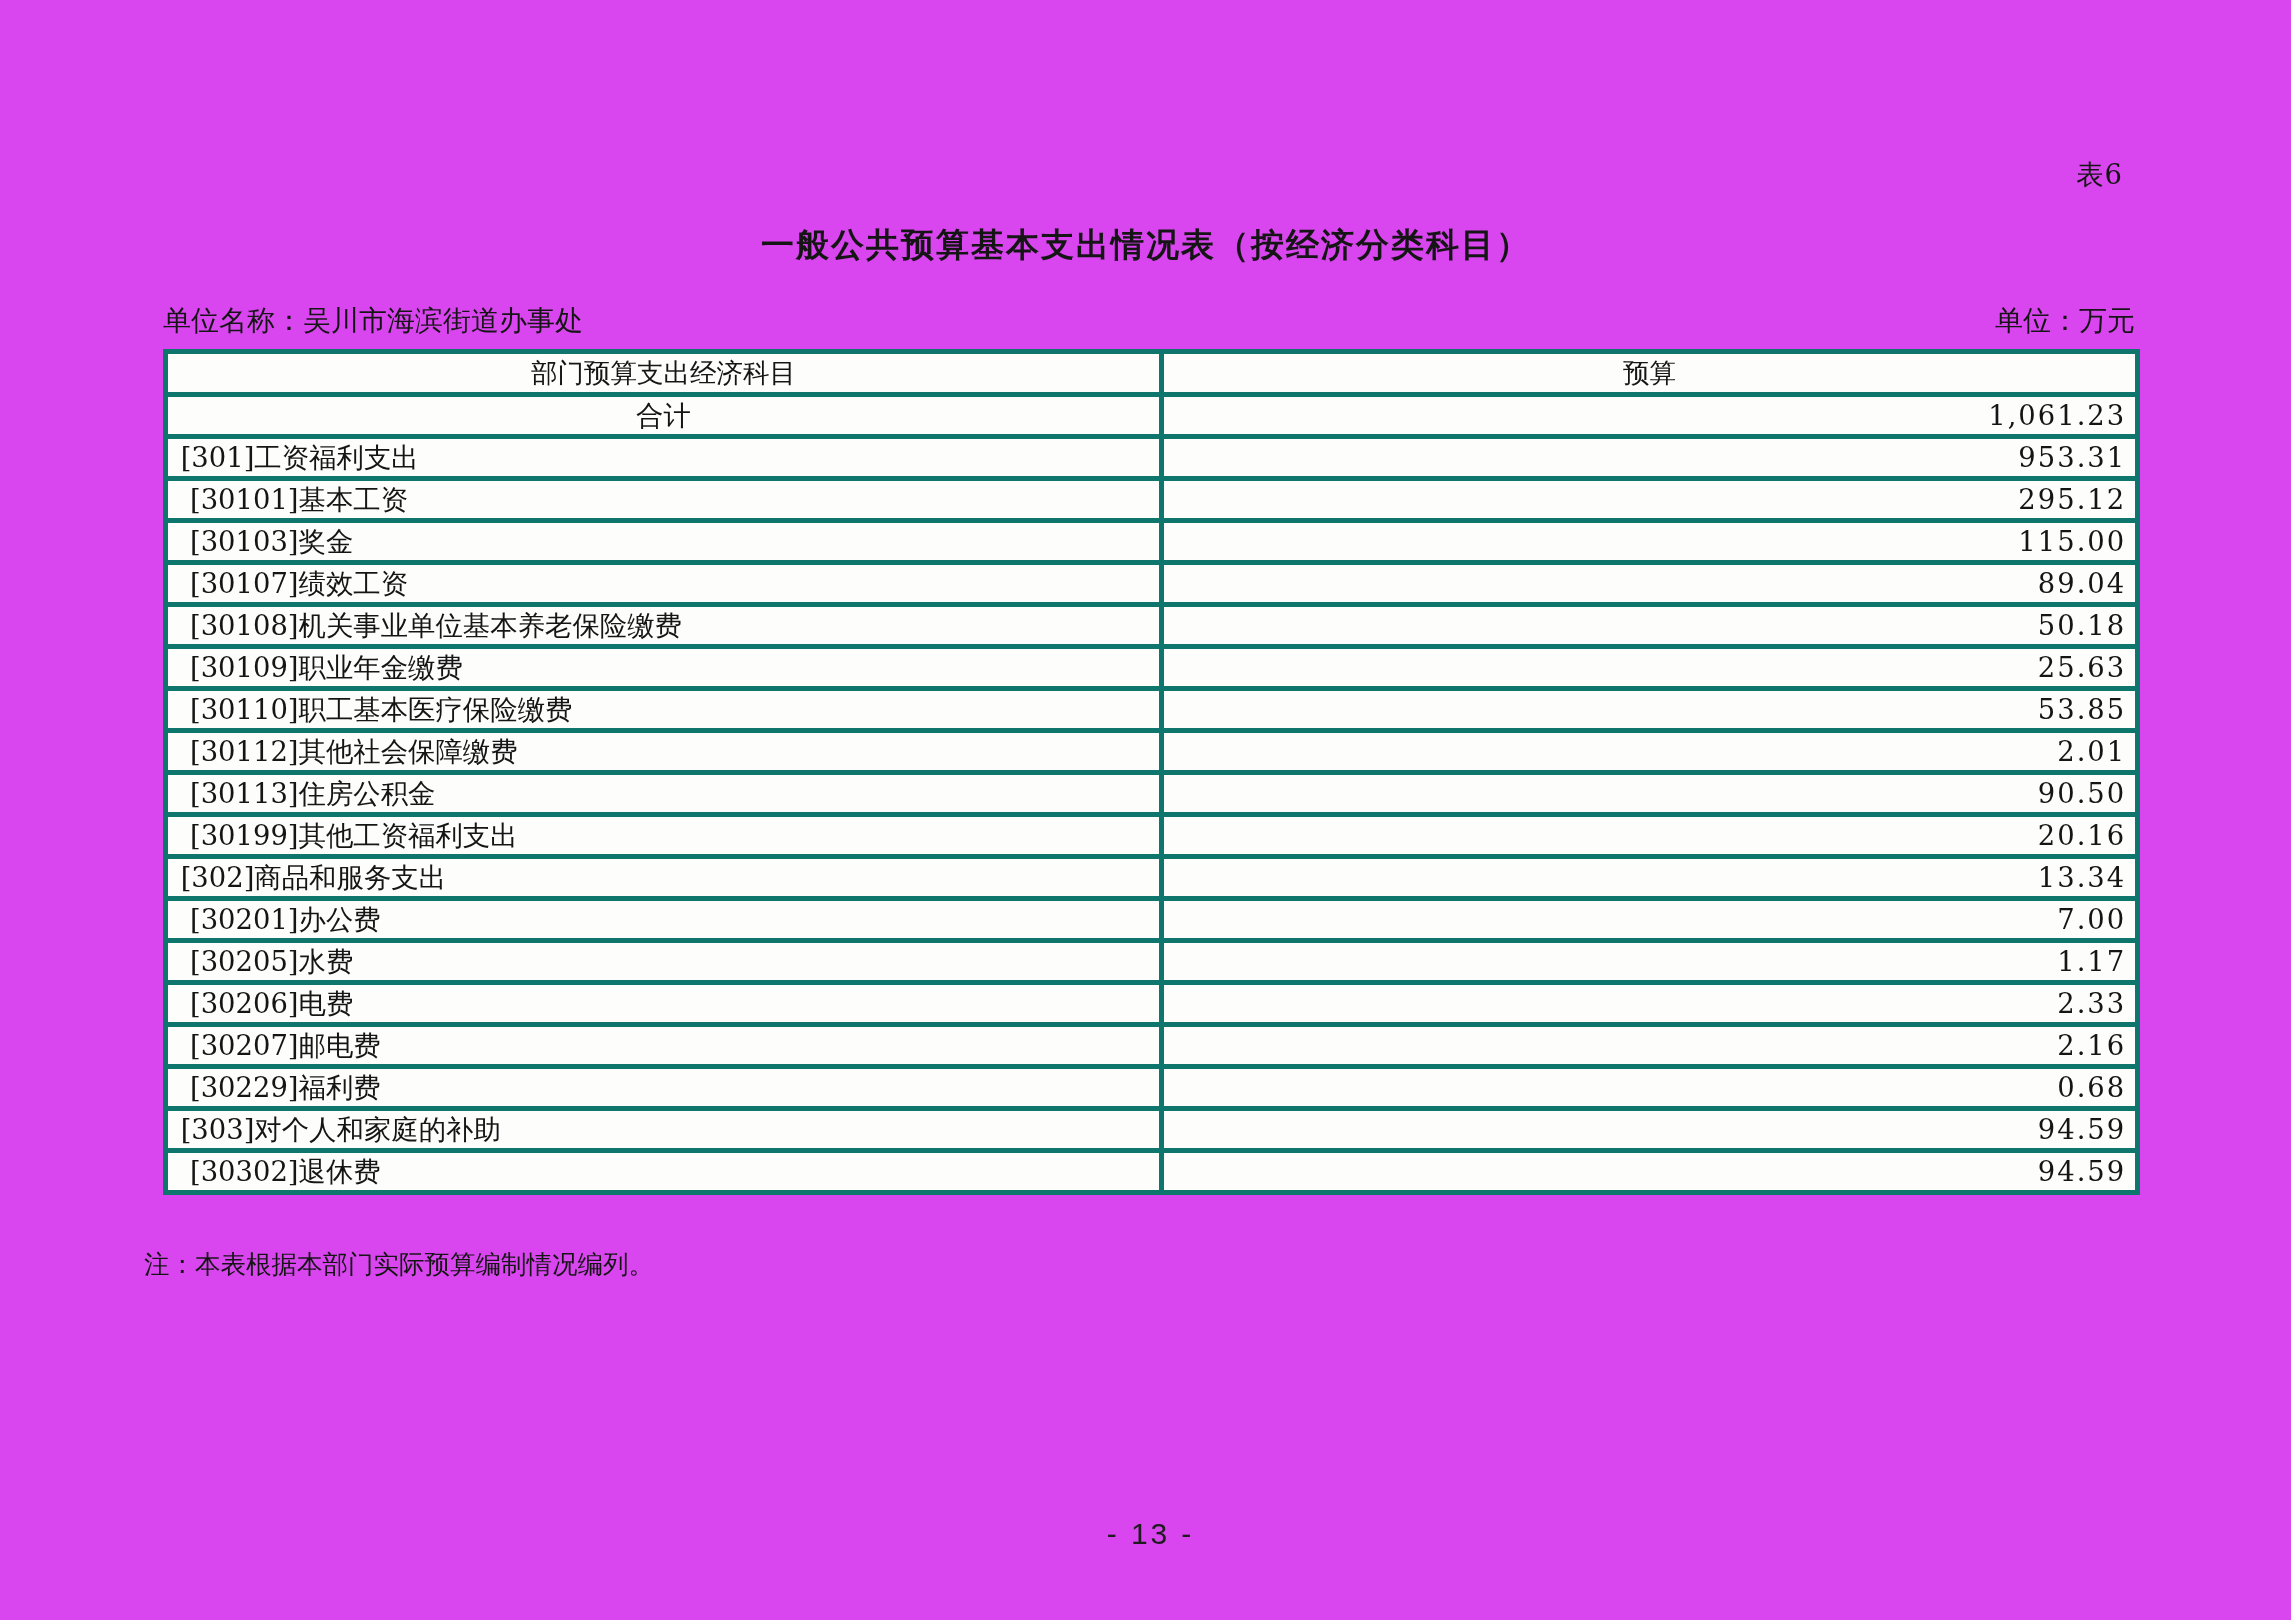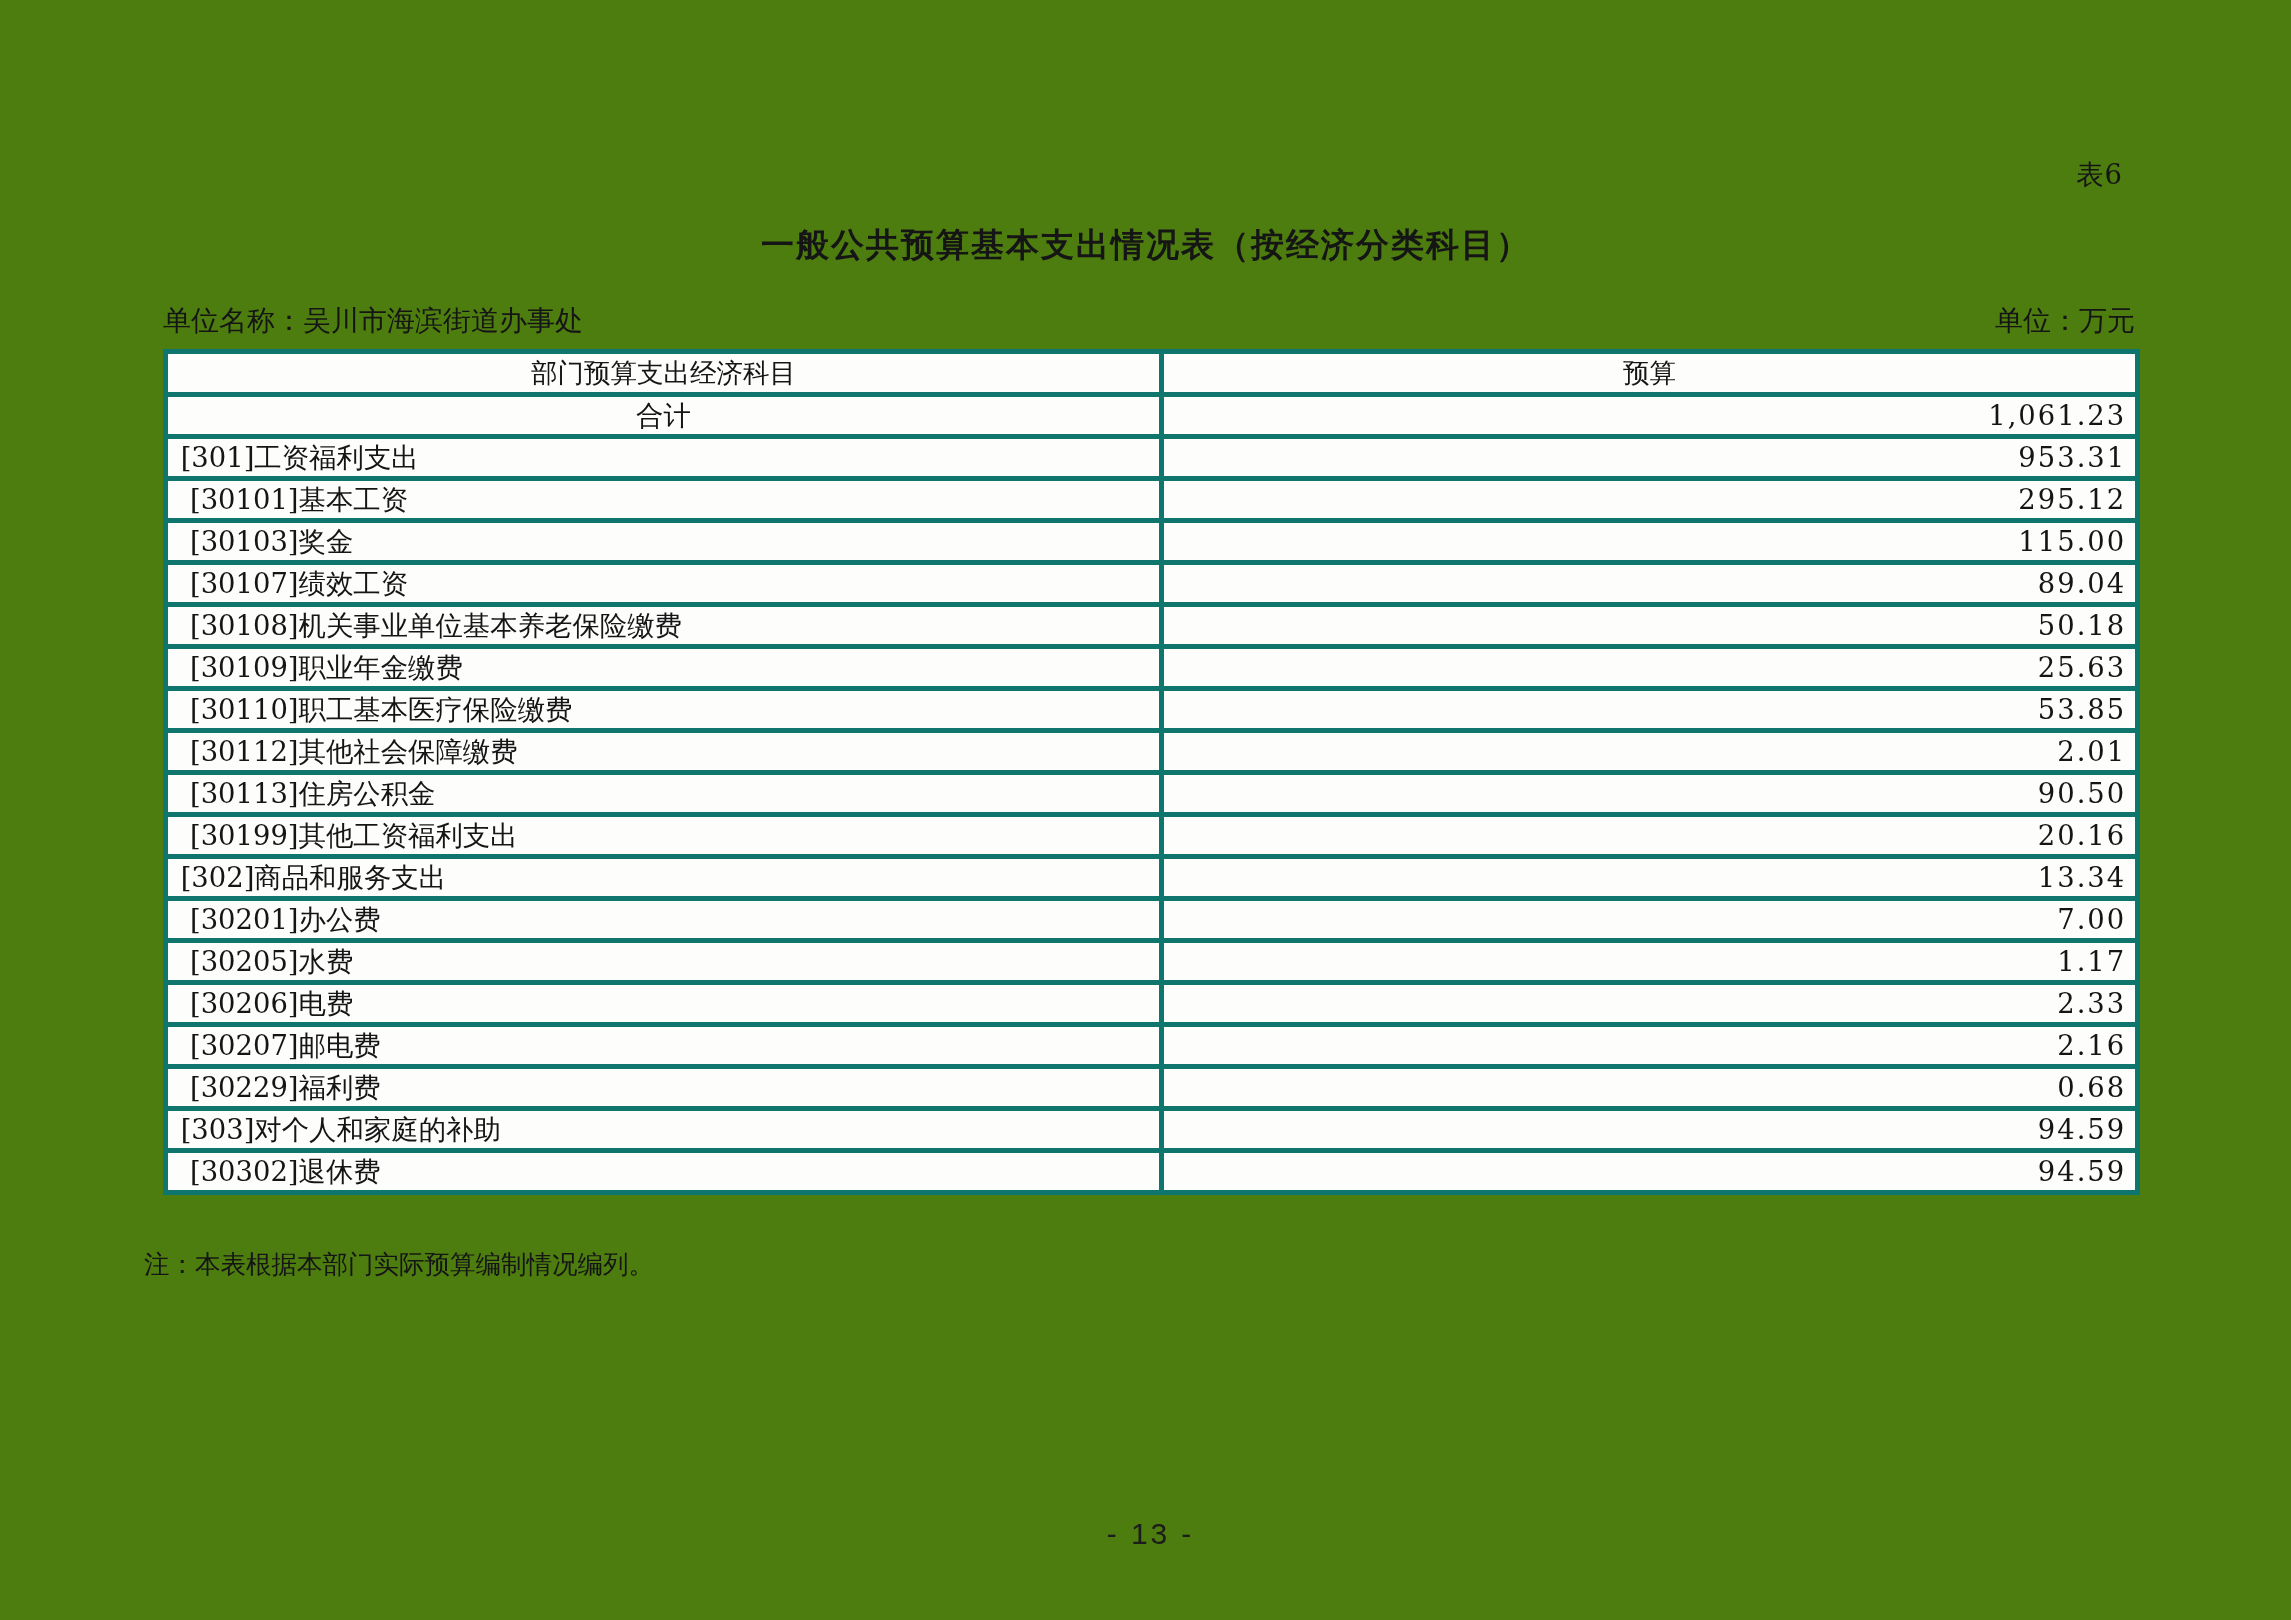--- a/index.html
+++ b/index.html
@@ -8,7 +8,7 @@
     position: relative;
     width: 2292px;
     height: 1620px;
-    background: #4d7c0f;
+    background: #d946ef;
     color: #151515;
     font-family: "DejaVu Serif", "Liberation Serif", serif;
     overflow: hidden;

